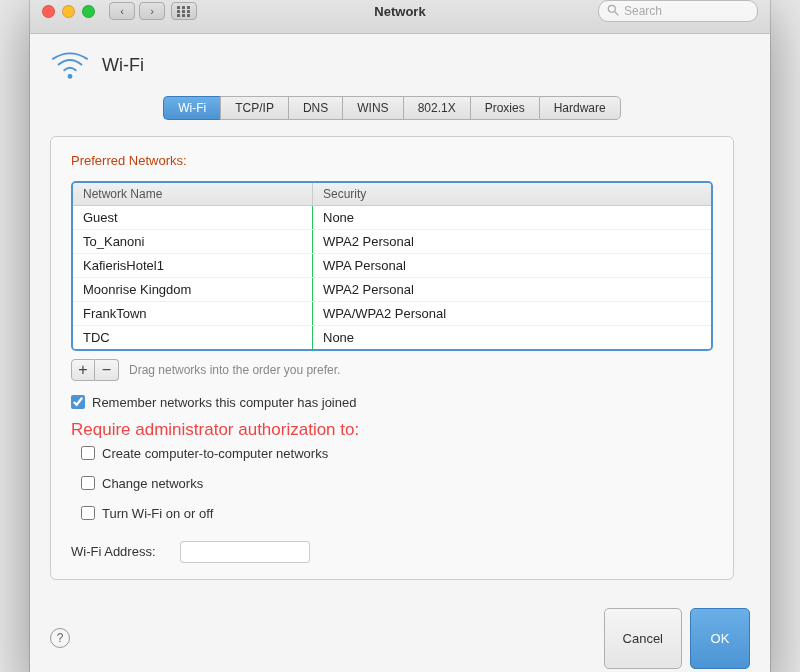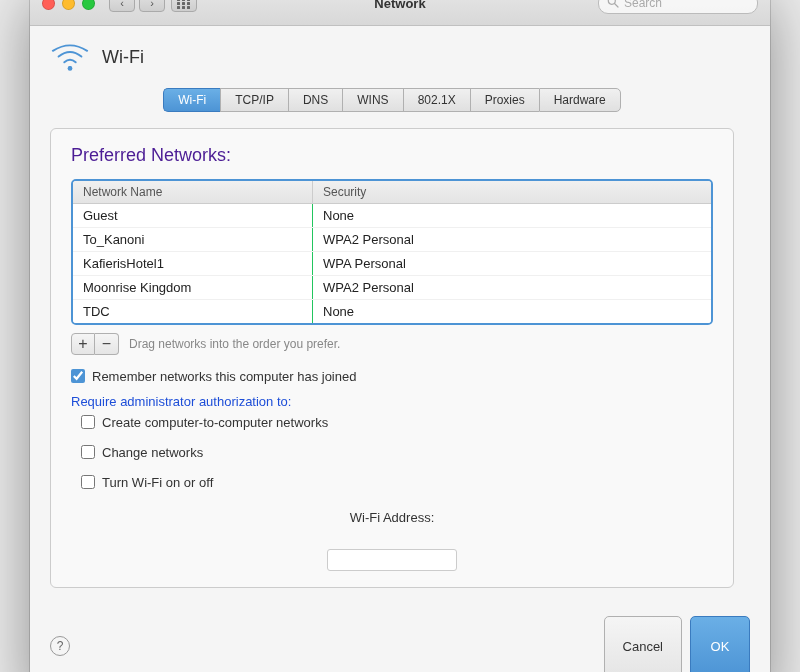--- a/index.html
+++ b/index.html
@@ -202,8 +202,8 @@
     }
 
     .preferred-label {
-      font-size: 18px;
-      color: #4c1d95;
+      font-size: 13px;
+      color: #c2410c;
       margin-bottom: 13px;
       font-weight: 400;
     }

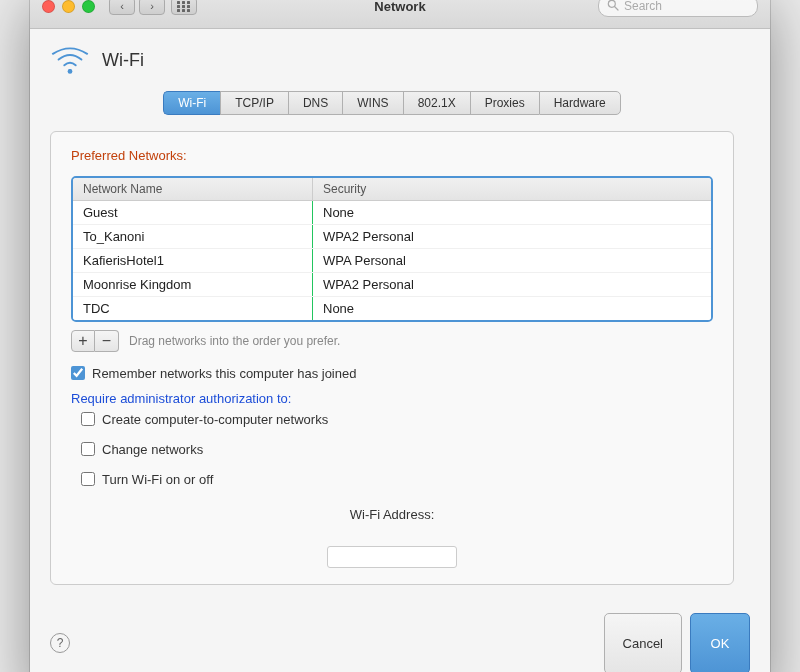--- a/index.html
+++ b/index.html
@@ -492,6 +492,10 @@
             <div class="td td-security">WPA2 Personal</div>
           </div>
           <div class="table-row">
+            <div class="td td-name">FrankTown</div>
+            <div class="td td-security">WPA/WPA2 Personal</div>
+          </div>
+          <div class="table-row">
             <div class="td td-name">TDC</div>
             <div class="td td-security">None</div>
           </div>

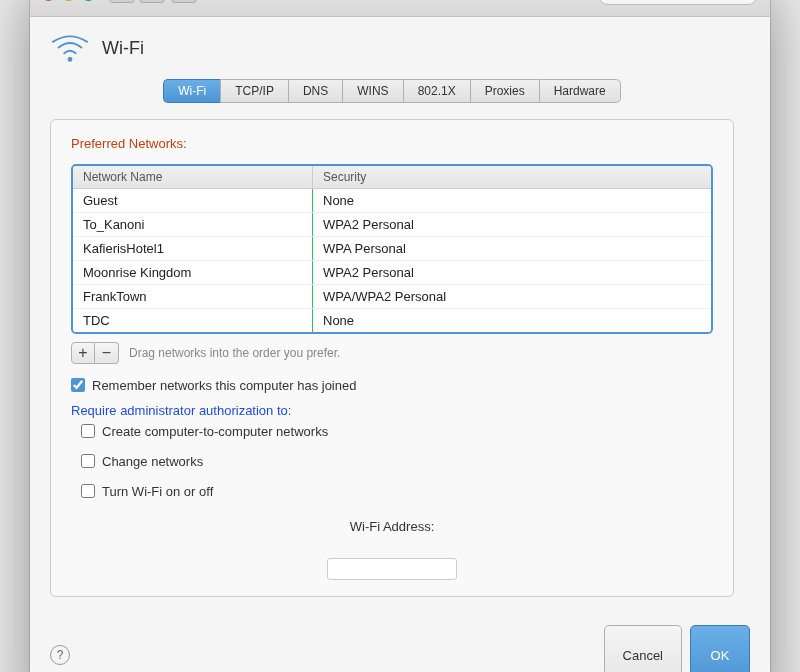--- a/index.html
+++ b/index.html
@@ -309,8 +309,8 @@
     }
 
     .admin-label {
-      font-size: 13px;
-      color: #1d4ed8;
+      font-size: 17px;
+      color: #ef4444;
       margin-bottom: 6px;
     }
 

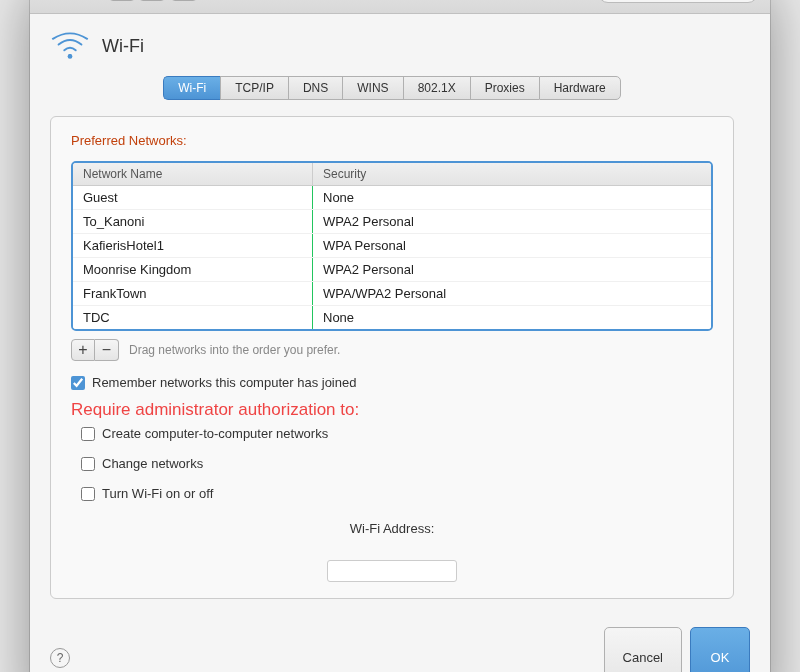--- a/index.html
+++ b/index.html
@@ -327,7 +327,6 @@
       align-items: center;
       gap: 24px;
       margin-top: 6px;
-      flex-direction: column;
     }
 
     .address-label {

